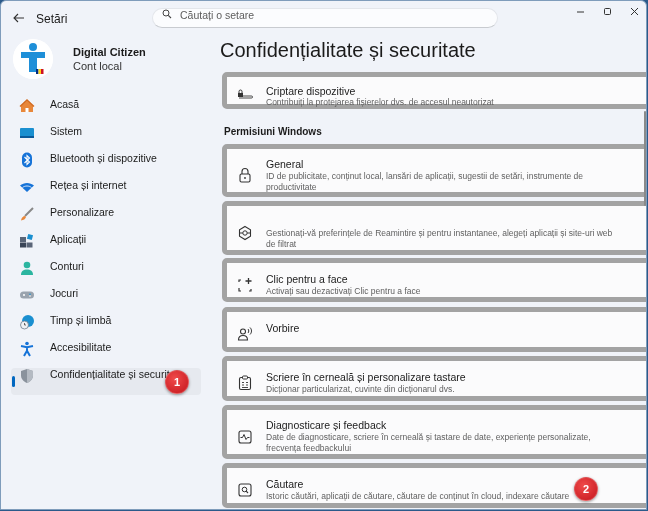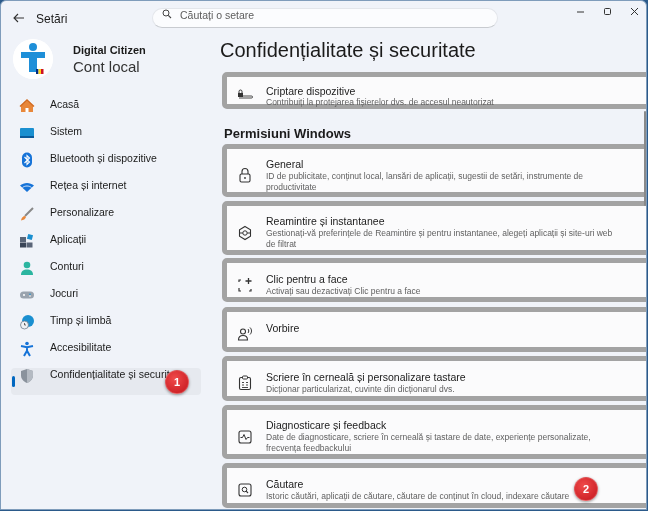--- a/index.html
+++ b/index.html
@@ -24,7 +24,7 @@
   .profile { position: absolute; left: 12px; top: 38px; display: flex; align-items: center; }
   .avatar { width: 40px; height: 40px; border-radius: 50%; background: #fff; position: relative; overflow: hidden; }
   .profile .name { font-size: 11px; font-weight: bold; margin-left: 20px; }
-  .profile .sub { font-size: 15px; color: #333; margin-left: 20px; margin-top: 2px; }
+  .profile .sub { font-size: 11px; color: #333; margin-left: 20px; margin-top: 2px; }
 
   .nav { position: absolute; left: 10px; top: 97px; width: 190px; }
   .nav-item { position: relative; height: 27px; display: flex; padding-left: 8px; border-radius: 4px; }

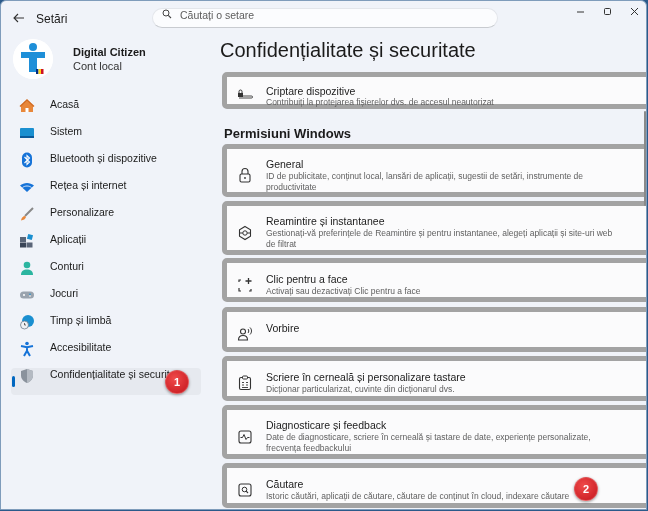--- a/index.html
+++ b/index.html
@@ -41,7 +41,7 @@
   .card .ctitle { position: absolute; left: 39px; font-size: 10.5px; color: #1b1b1b; }
   .card .cdesc { position: absolute; left: 39px; width: 350px; font-size: 8.5px; color: #5f5f5f; line-height: 11px; }
   .card .chev { position: absolute; right: 12px; font-size: 11px; color: #555; }
-  .section { position: absolute; left: 223px; top: 125px; font-size: 13px; font-weight: bold; color: #1b1b1b; }
+  .section { position: absolute; left: 223px; top: 125px; font-size: 10px; font-weight: bold; color: #1b1b1b; }
 
   .scrollbar { position: absolute; left: 643px; top: 110px; width: 2px; height: 95px; background: #8a8a8a; border-radius: 1px; }
 </style>

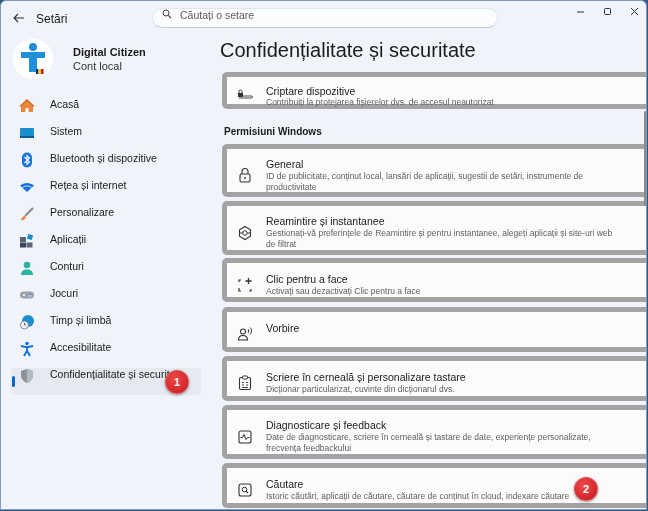--- a/index.html
+++ b/index.html
@@ -247,7 +247,6 @@
           <path d="M2.5 8h3.3M10.2 8h3.3" stroke="#333" stroke-width="1"></path>
         </svg>
       </span>
-    <span class="ctitle" style="top:9px;">Reamintire și instantanee</span>
     <span class="cdesc" style="top:22px;">Gestionați-vă preferințele de Reamintire și pentru instantanee, alegeți aplicații și site-uri web de filtrat</span>
     <span class="chev" style="top:19px;">›</span>
   </div>

